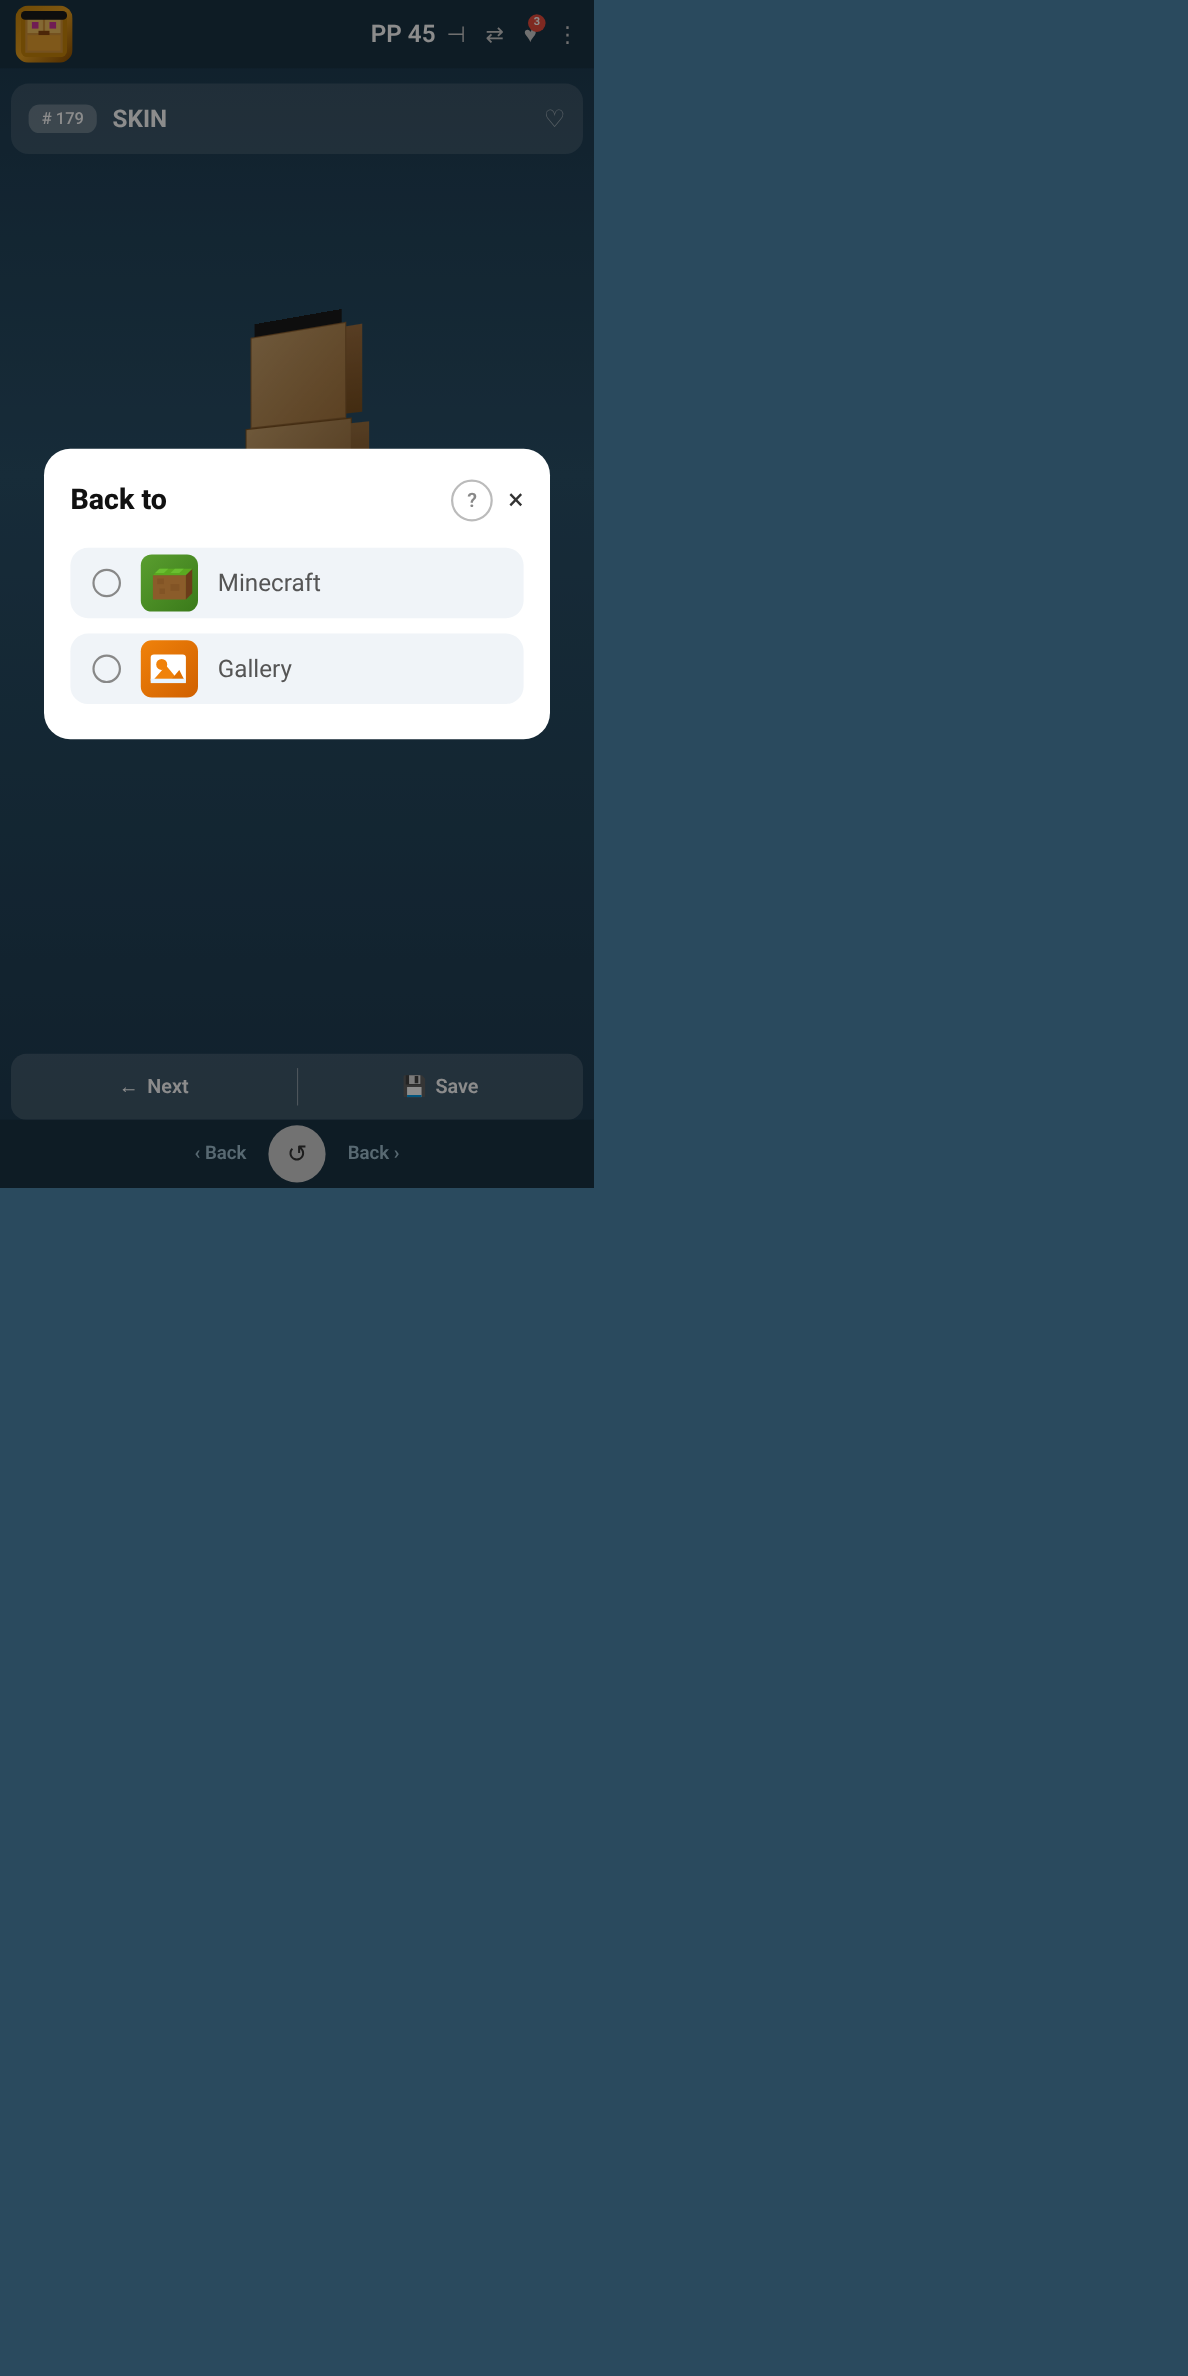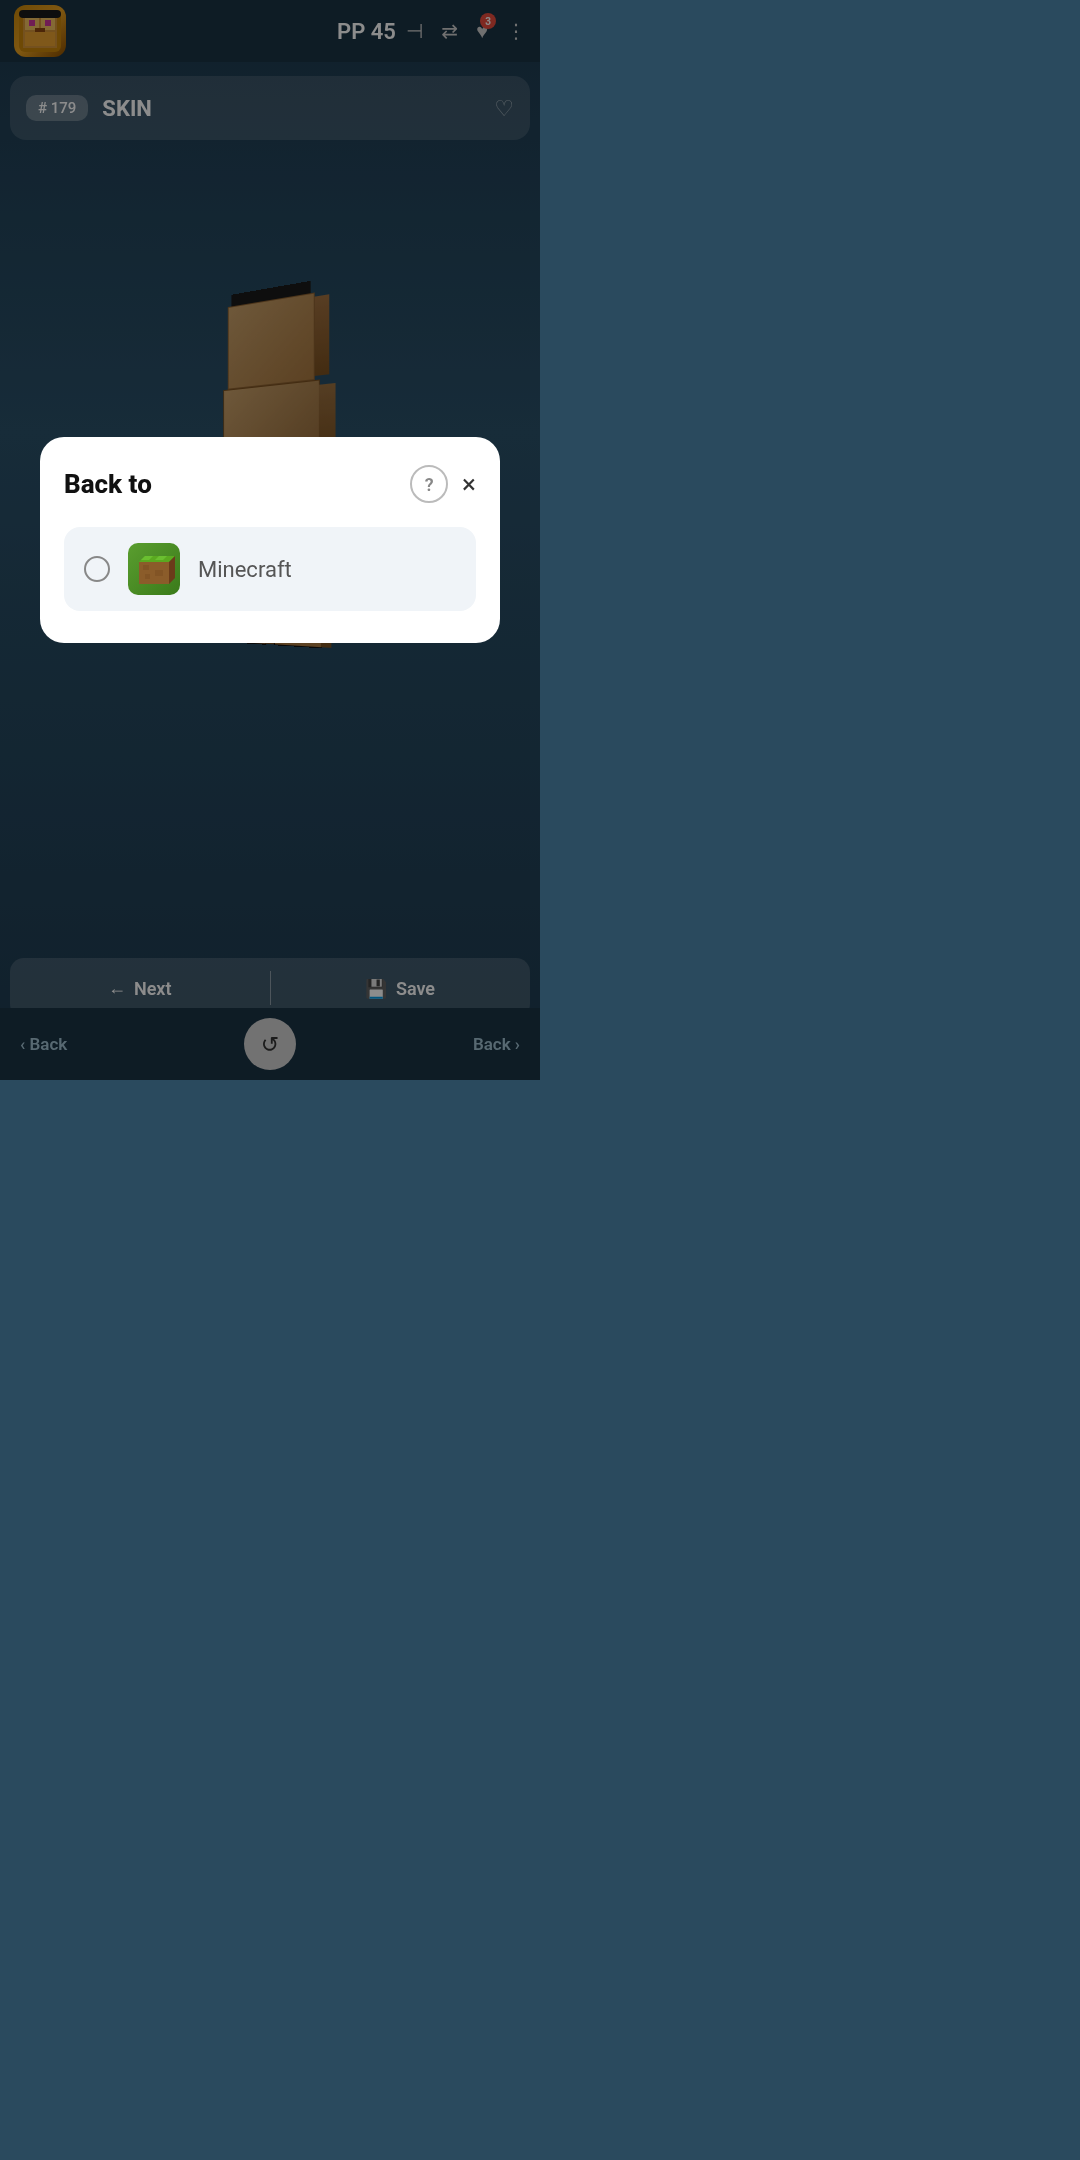--- a/index.html
+++ b/index.html
@@ -299,7 +299,7 @@
     .option-row {
       background: #f0f4f8;
       border-radius: 16px;
-      height: 84px;
+      height: 64px;
       display: flex;
       align-items: center;
       padding: 0 20px;

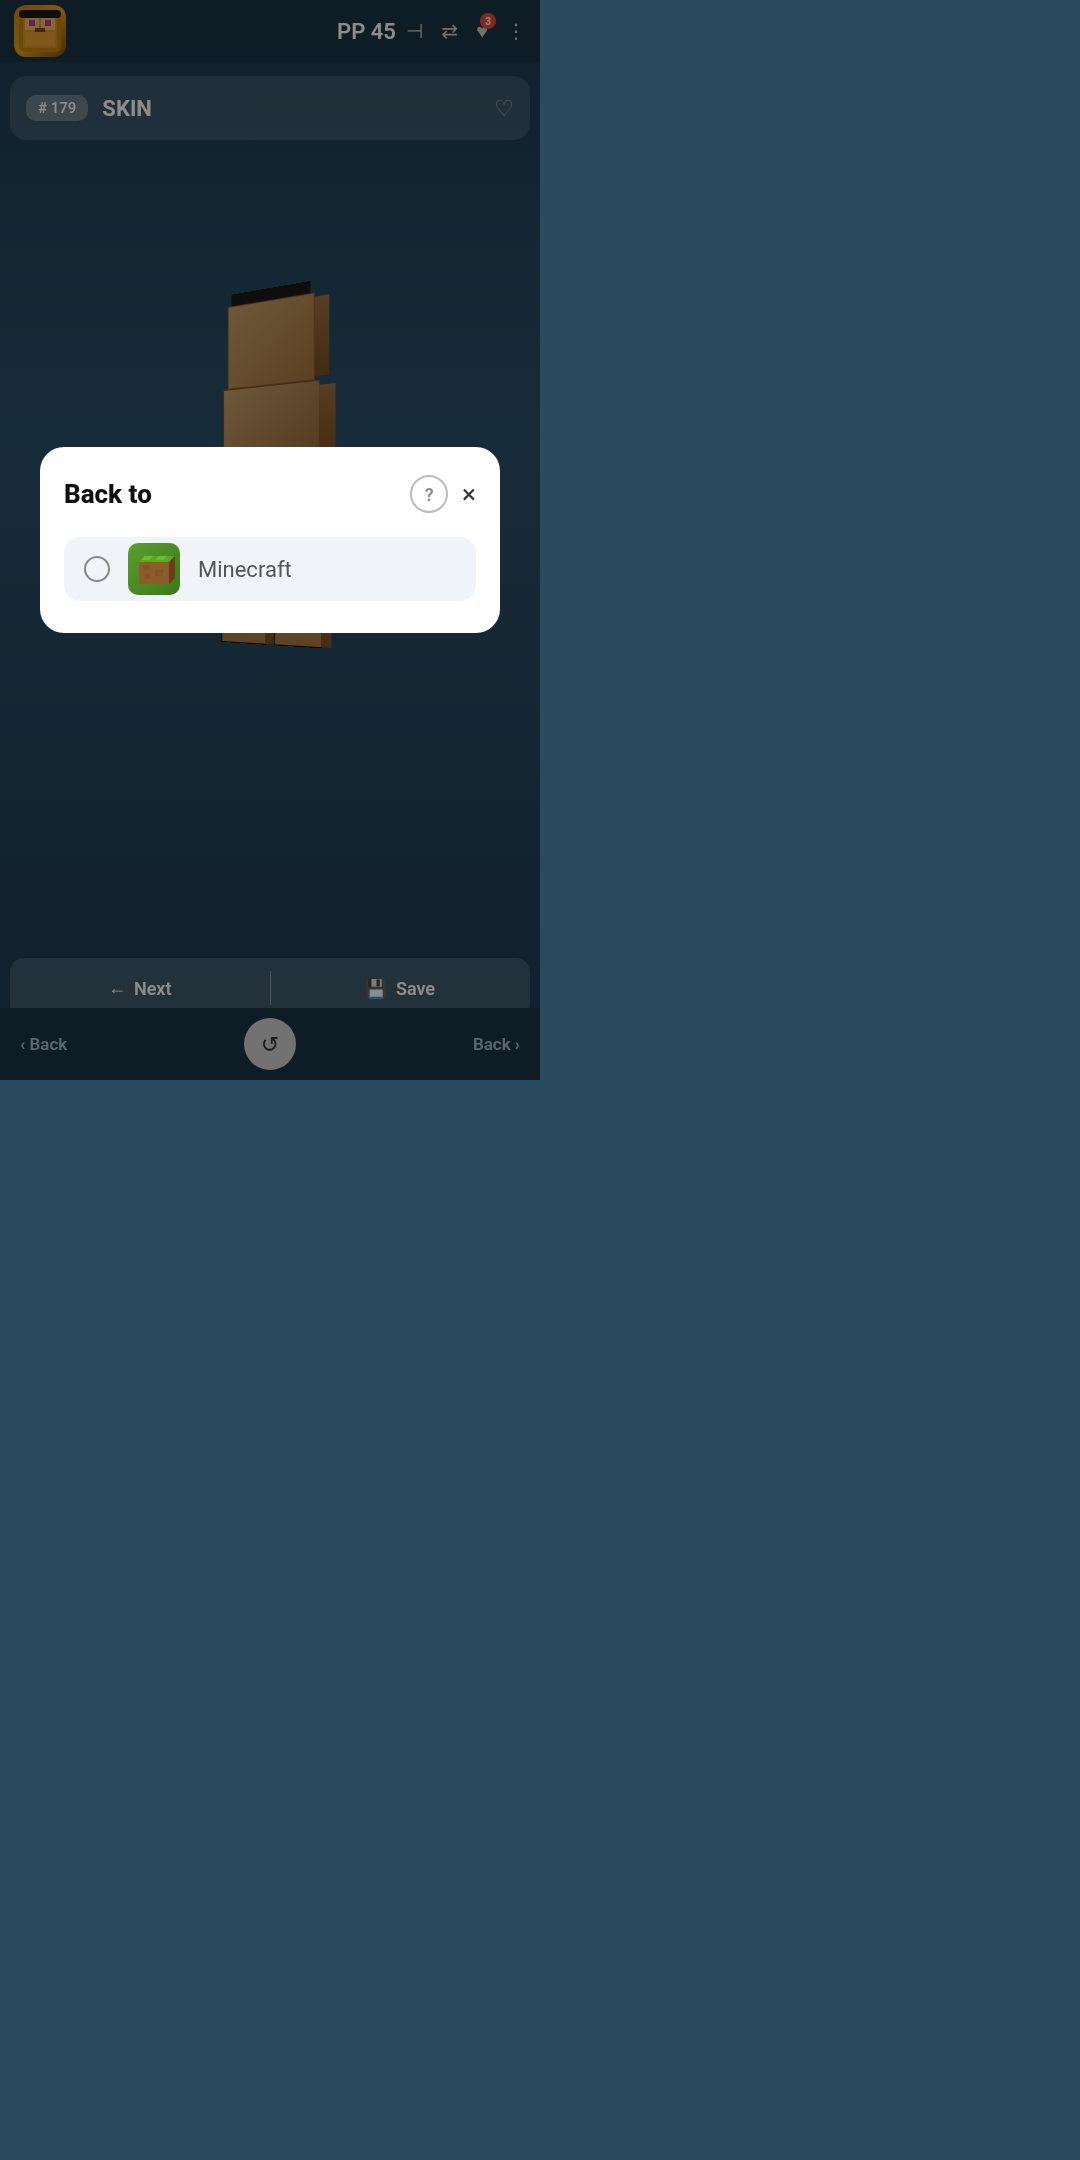--- a/index.html
+++ b/index.html
@@ -458,6 +458,22 @@
       <div class="option-label">Minecraft</div>
     </div>
 
+    <div class="option-row">
+      <div class="radio-circle"></div>
+      <div class="option-icon gallery">
+        <svg width="42" height="42" viewBox="0 0 42 42">
+
+          <rect x="4" y="8" width="32" height="26" rx="3" fill="white"></rect>
+
+          <circle cx="14" cy="17" r="5" fill="#f0820a"></circle>
+
+          <polygon points="4,34 18,18 28,30" fill="#f0820a"></polygon>
+          <polygon points="20,34 30,22 36,34" fill="#e07000"></polygon>
+          <rect x="4" y="30" width="32" height="4" fill="#e8f4ff"></rect>
+        </svg>
+      </div>
+      <div class="option-label">Gallery</div>
+    </div>
   </div>
 </div>
 

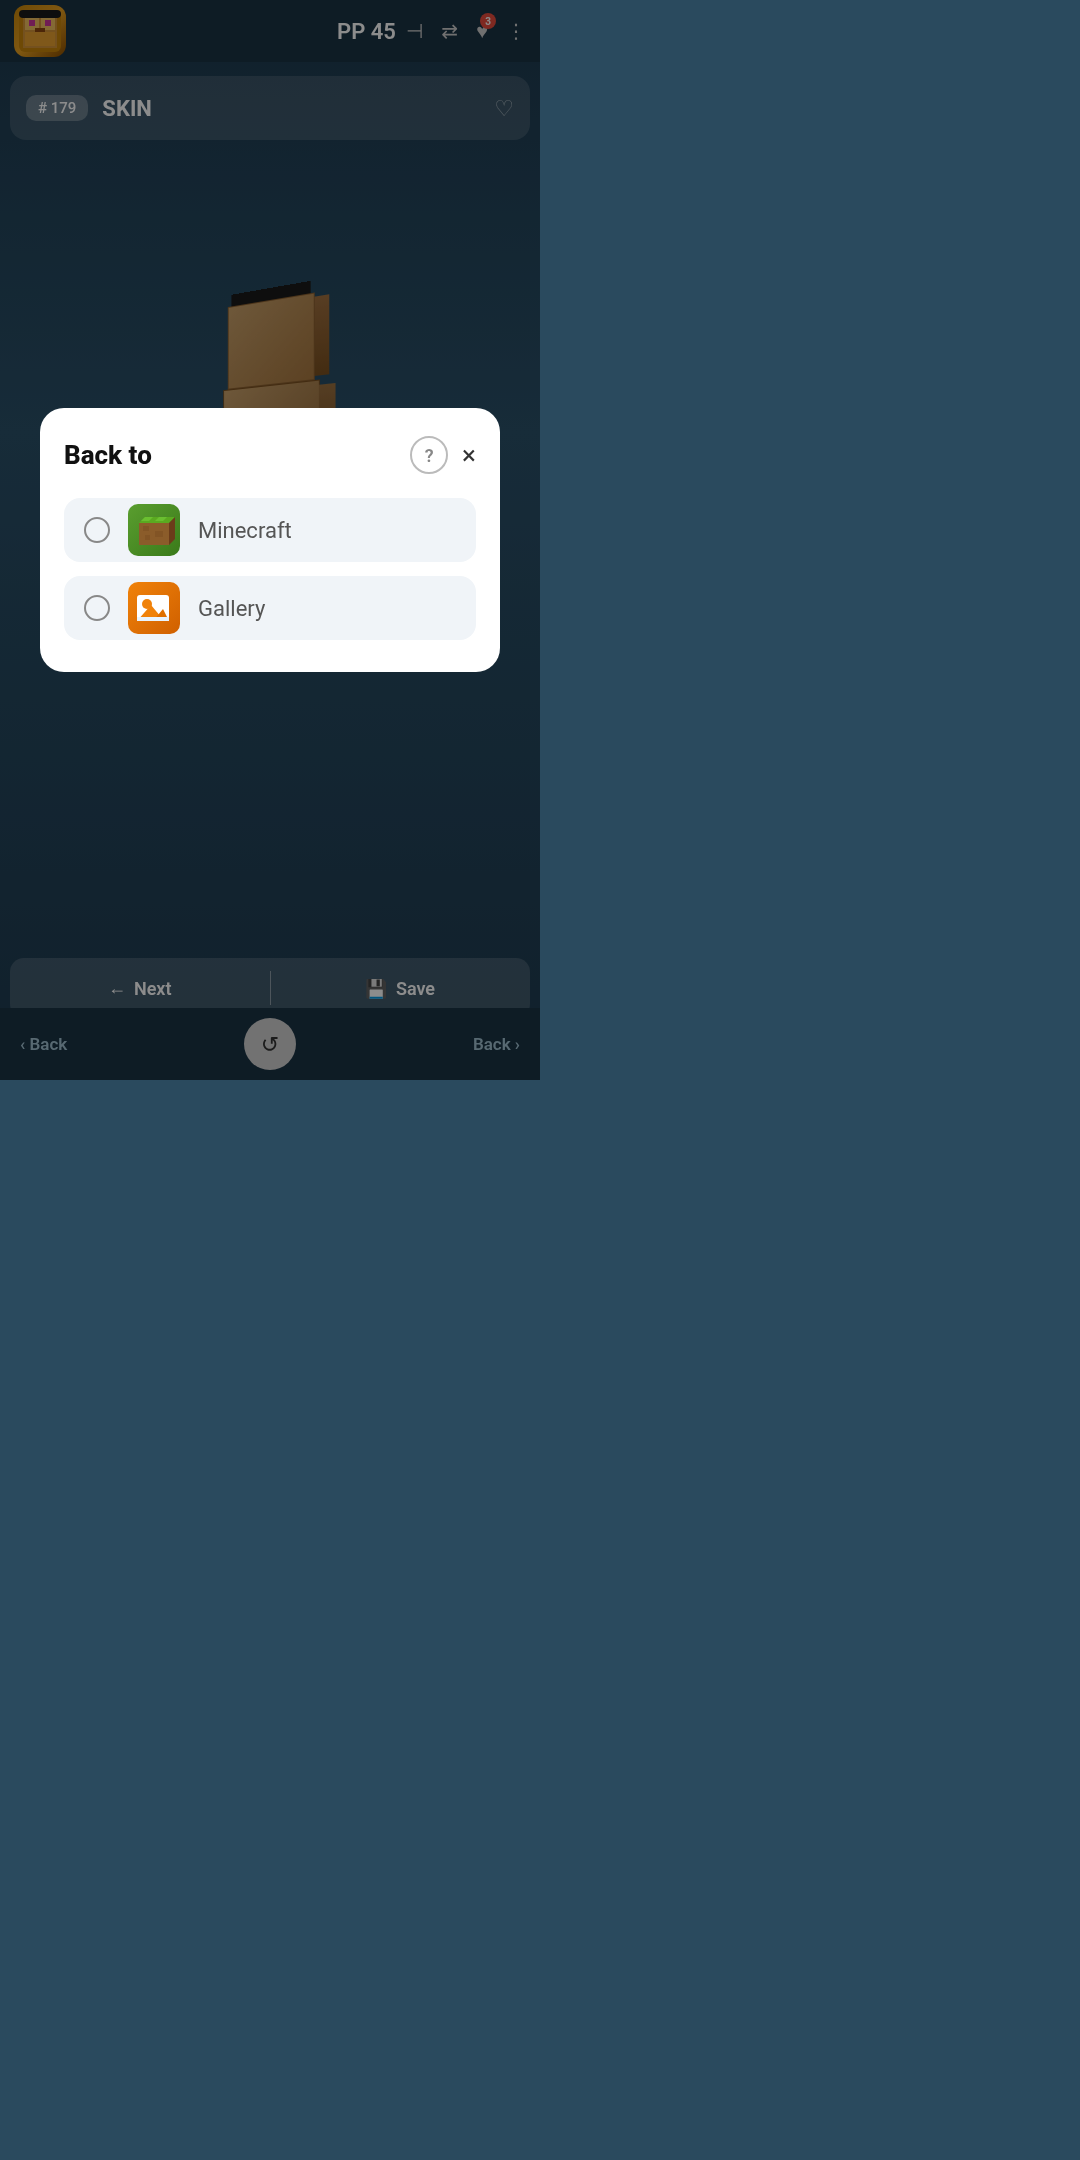--- a/index.html
+++ b/index.html
@@ -218,11 +218,11 @@
     .bottom-nav {
       position: absolute;
       bottom: 0; left: 0; right: 0;
-      height: 72px;
+      height: 62px;
       background: #1a3344;
       display: flex;
       align-items: center;
-      justify-content: space-between;
+      justify-content: center;
       z-index: 1;
     }
     .nav-btn {

